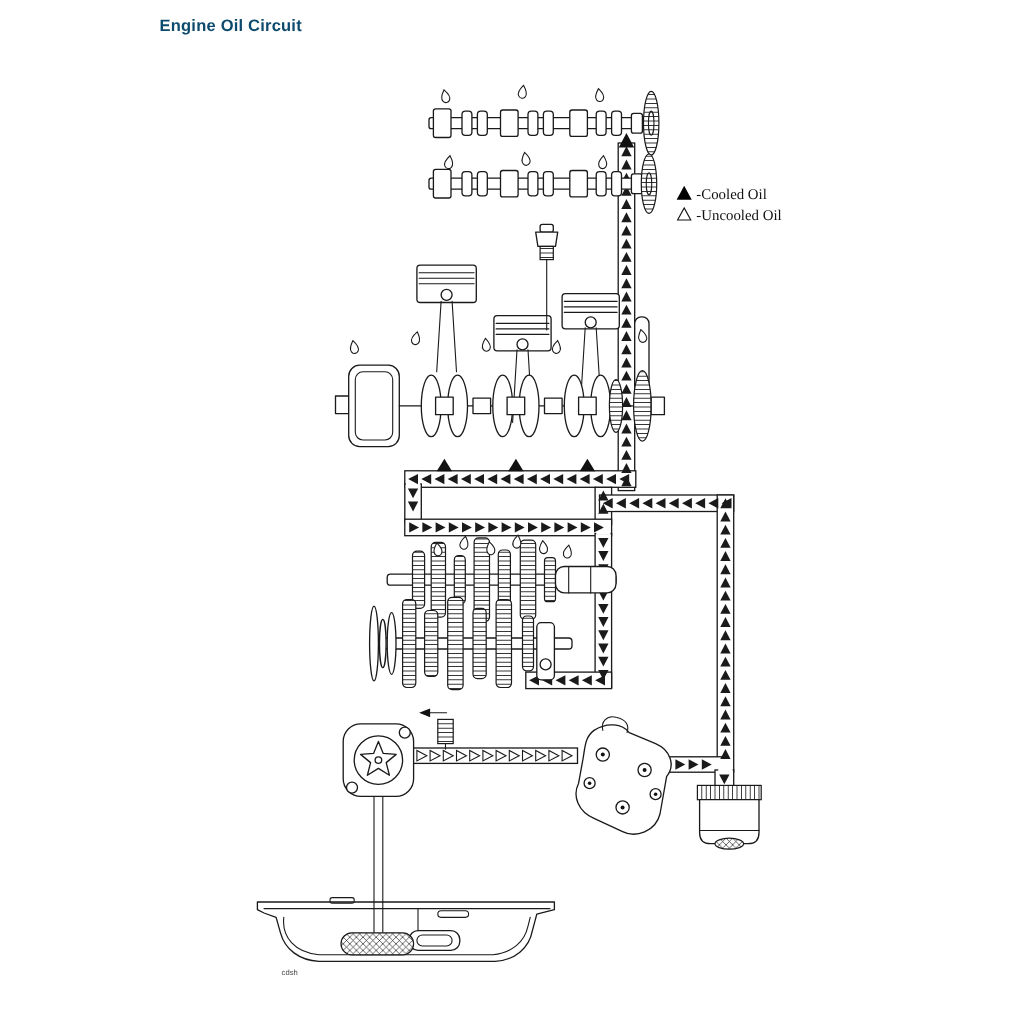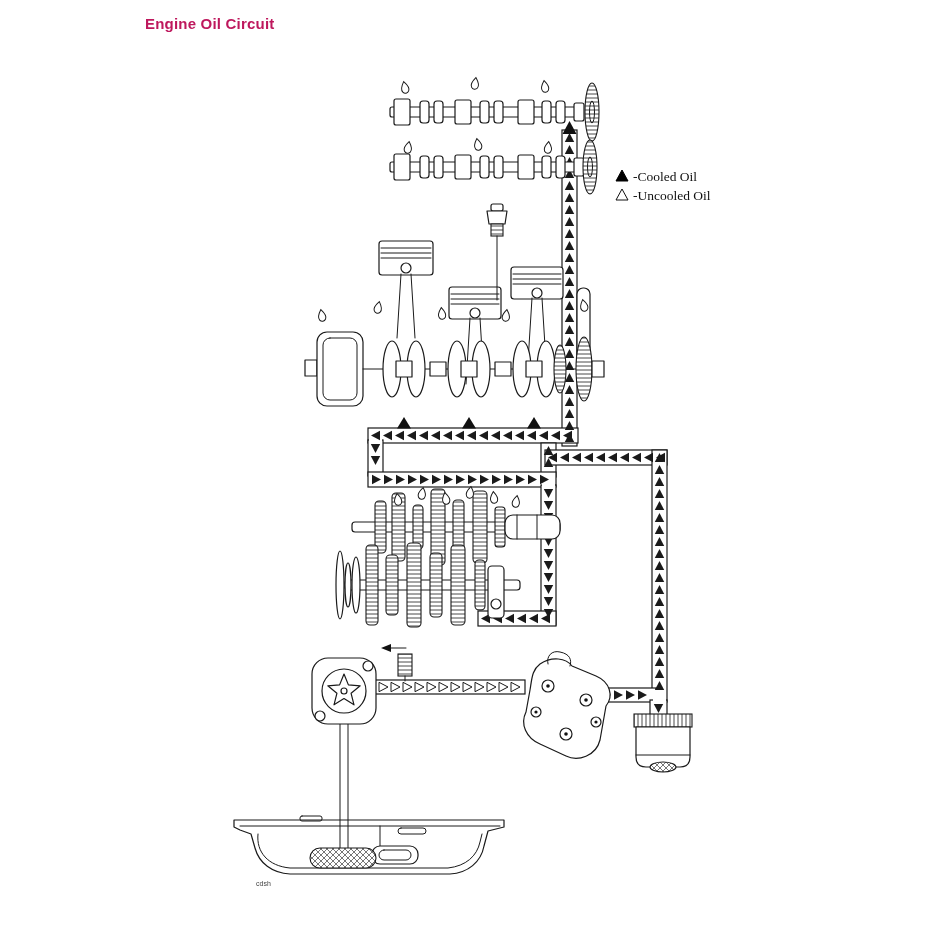--- a/index.html
+++ b/index.html
@@ -6,7 +6,7 @@
   .stage{position:relative;width:935px;height:935px;background:#fff;overflow:hidden;
          font-family:"Liberation Sans",sans-serif;}
   .title{position:absolute;left:145px;top:15px;font-size:15px;font-weight:700;
-         color:#be185d;letter-spacing:.2px;}
+         color:#0c4a6e;letter-spacing:.2px;}
   svg{position:absolute;left:0;top:0;}
   .o   {fill:#fff;stroke:#1a1a1a;stroke-width:1.2;stroke-linejoin:round;}
   .o2  {fill:none;stroke:#1a1a1a;stroke-width:1;stroke-linejoin:round;stroke-linecap:round;}

